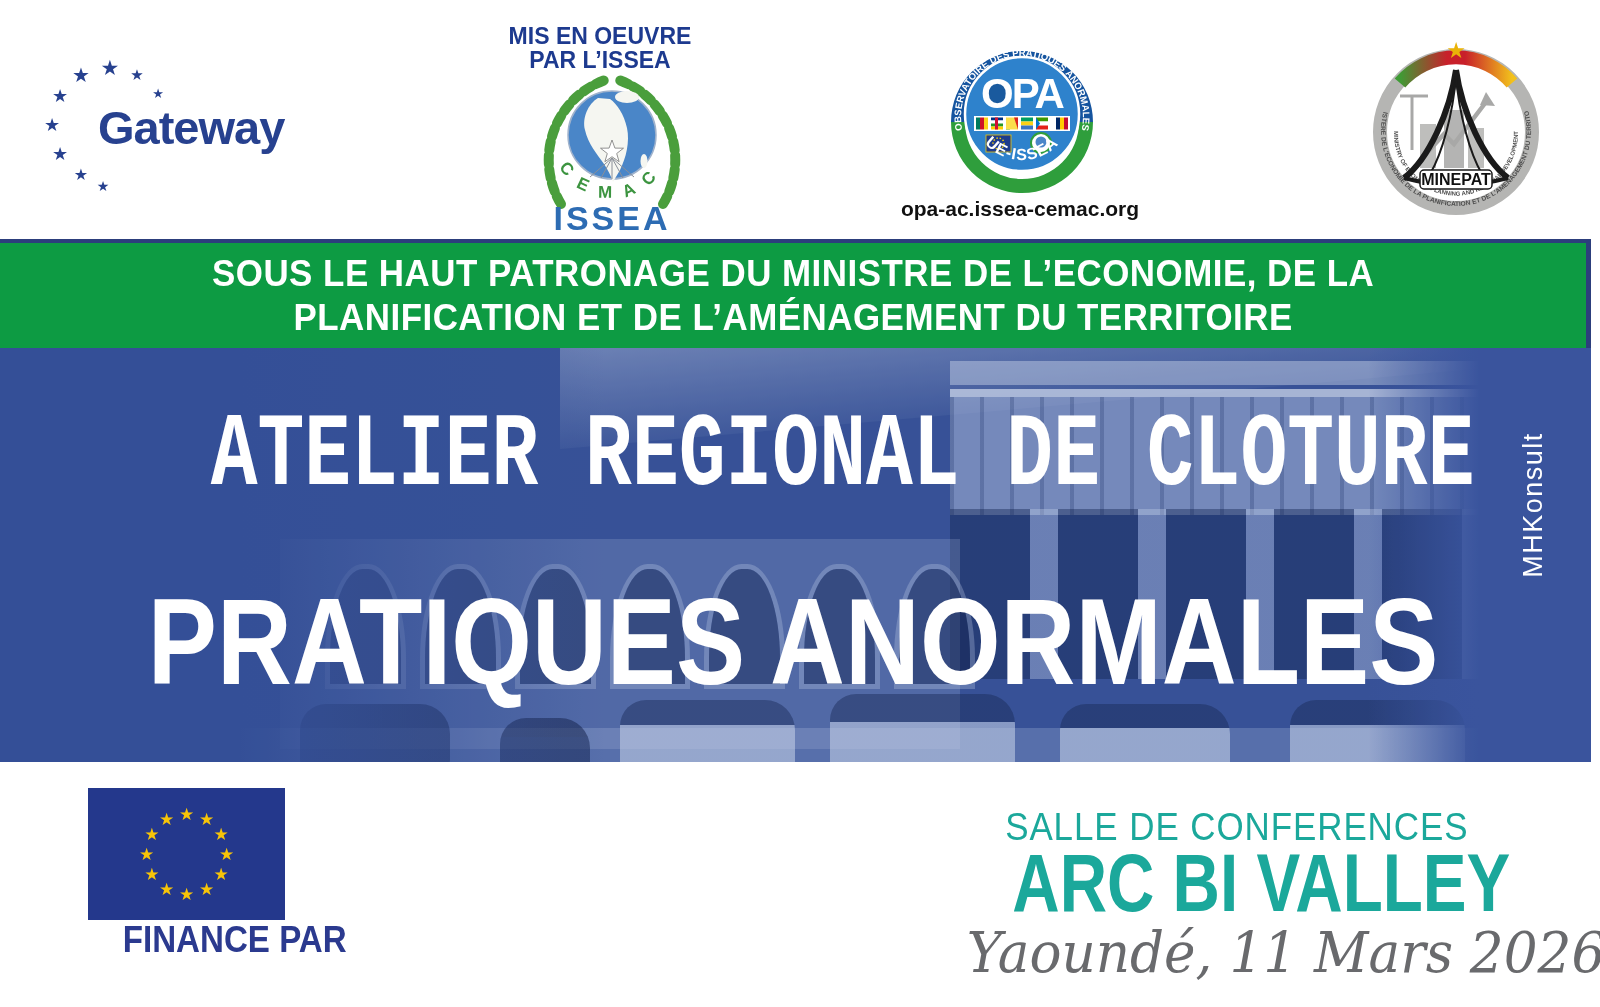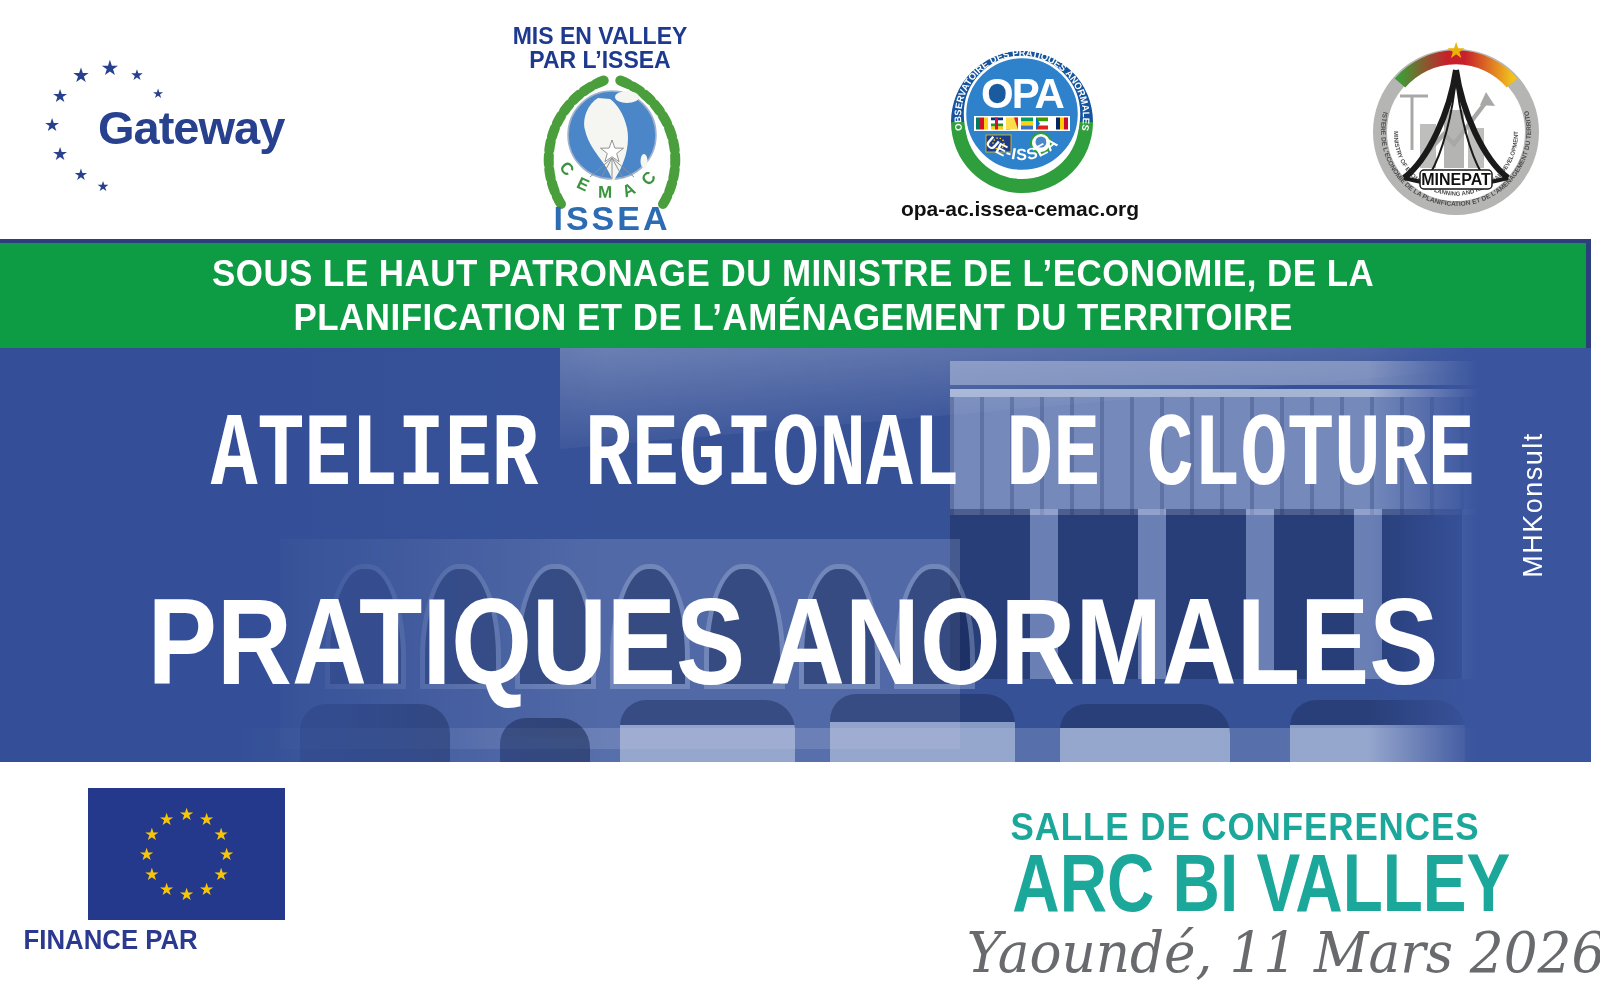--- a/index.html
+++ b/index.html
@@ -106,7 +106,7 @@
   </div>
 
   <div class="issea-caption">
-    <div>MIS EN VALLEY</div>
+    <div>MIS EN OEUVRE</div>
     <div>PAR L’ISSEA</div>
   </div>
 

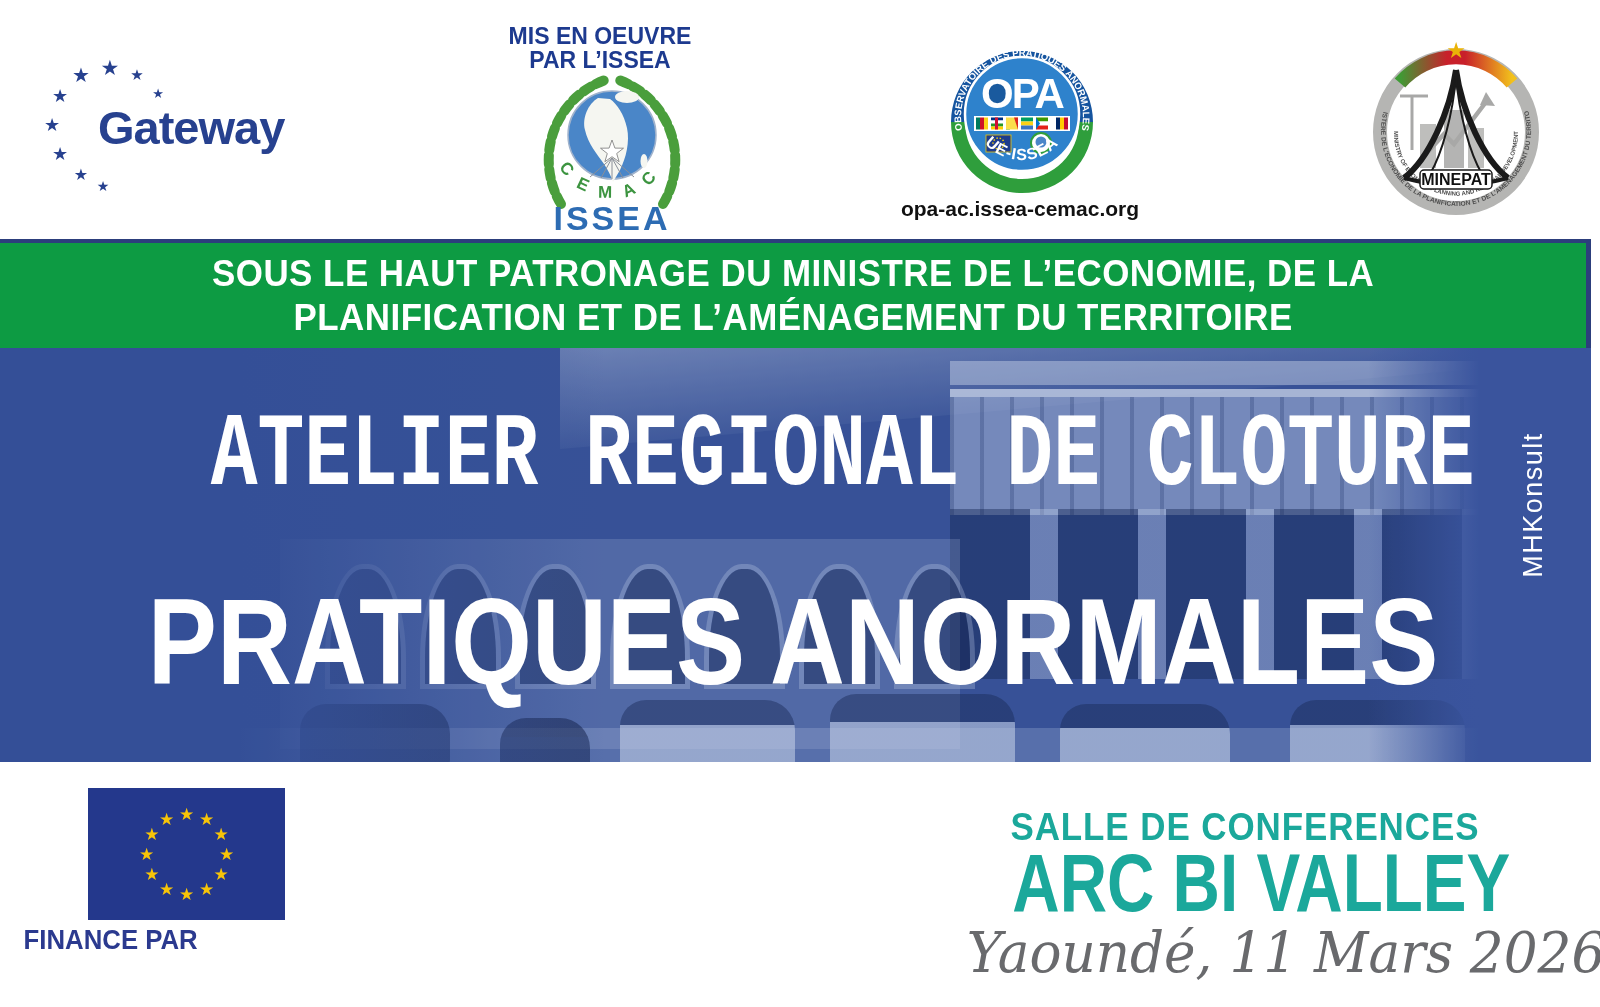--- a/index.html
+++ b/index.html
@@ -77,7 +77,7 @@
               color:#2b3a8f;font-weight:bold;font-size:28px;line-height:27px;}
   .eu-caption .cl{display:inline-block;transform:scaleX(.92);white-space:nowrap;}
   .venue{position:absolute;left:950px;top:0;width:566px;text-align:center;}
-  .venue-hall{position:absolute;left:12px;top:44px;width:100%;color:#1ba89b;font-weight:bold;}
+  .venue-hall{position:absolute;left:4px;top:44px;width:100%;color:#1ba89b;font-weight:normal;}
   .venue-hall .vl{display:inline-block;font-size:38px;transform:scaleX(.92);white-space:nowrap;letter-spacing:1px;}
   .venue-name{position:absolute;left:0;top:80px;width:100%;color:#1ba89b;font-weight:bold;}
   .venue-name .vl{display:inline-block;font-size:82px;transform:scaleX(.80);white-space:nowrap;line-height:1;}

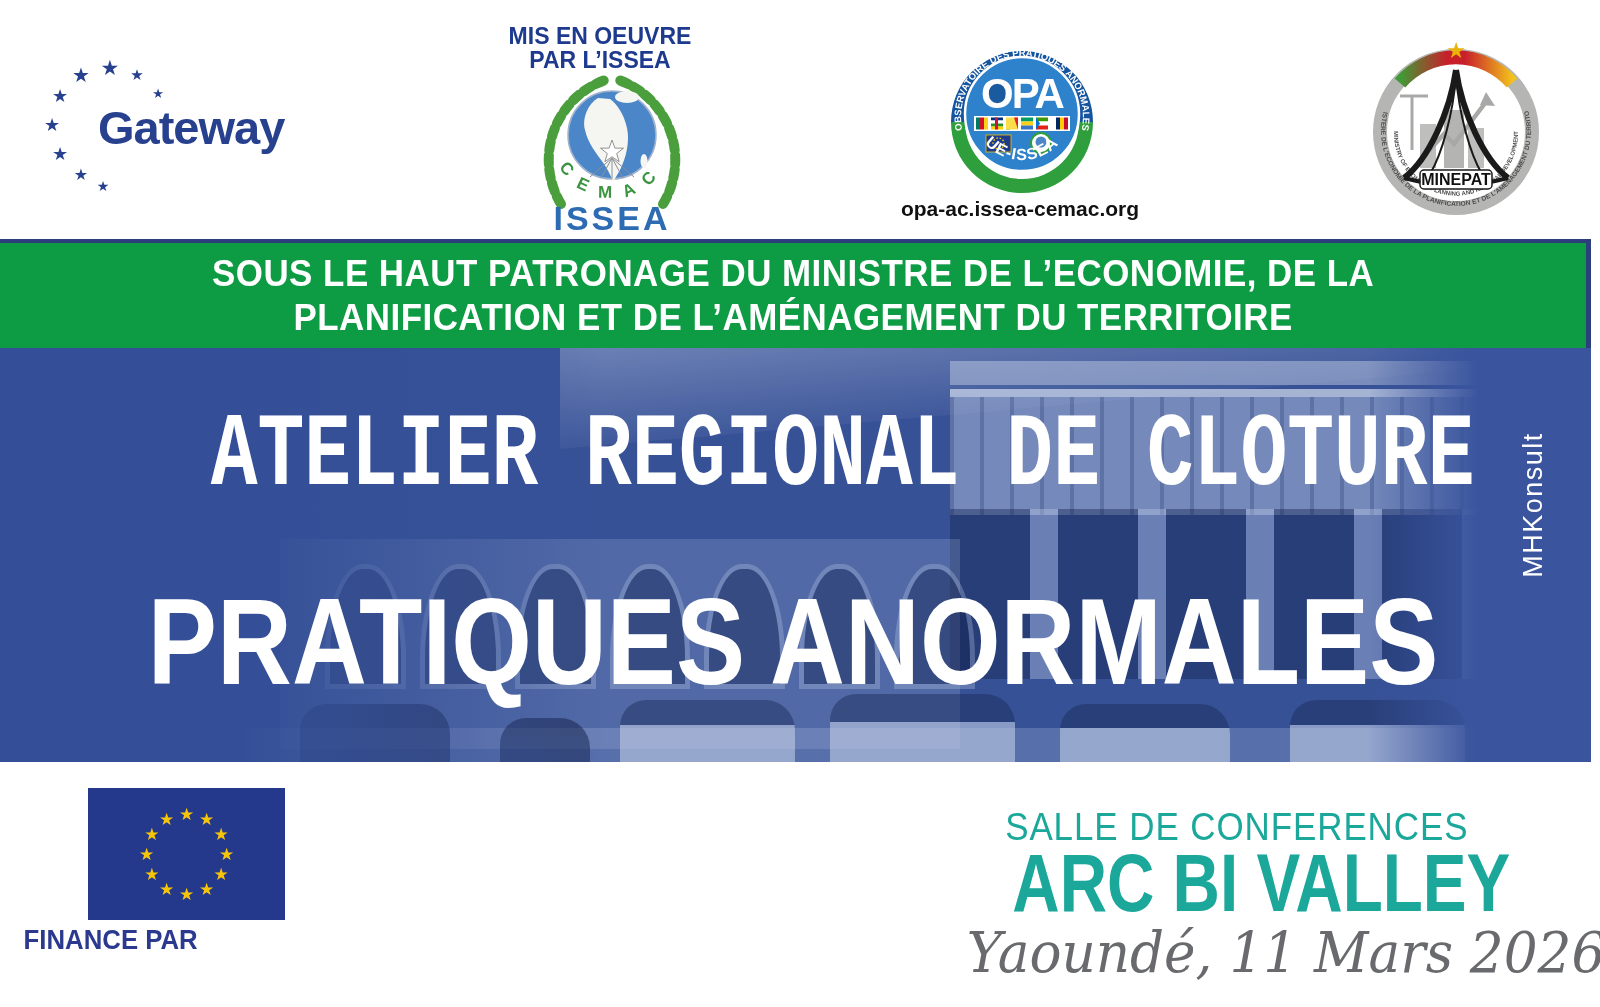--- a/index.html
+++ b/index.html
@@ -73,8 +73,8 @@
   
   .footer{position:absolute;left:0;top:762px;width:1600px;height:245px;background:#fff;}
   .eu-flag{position:absolute;left:88px;top:26px;}
-  .eu-caption{position:absolute;left:16px;top:164px;width:340px;text-align:left;
-              color:#2b3a8f;font-weight:bold;font-size:28px;line-height:27px;}
+  .eu-caption{position:absolute;left:16px;top:164px;width:340px;text-align:right;
+              color:#2b3a8f;font-weight:bold;font-size:36px;line-height:27px;}
   .eu-caption .cl{display:inline-block;transform:scaleX(.92);white-space:nowrap;}
   .venue{position:absolute;left:950px;top:0;width:566px;text-align:center;}
   .venue-hall{position:absolute;left:4px;top:44px;width:100%;color:#1ba89b;font-weight:normal;}

